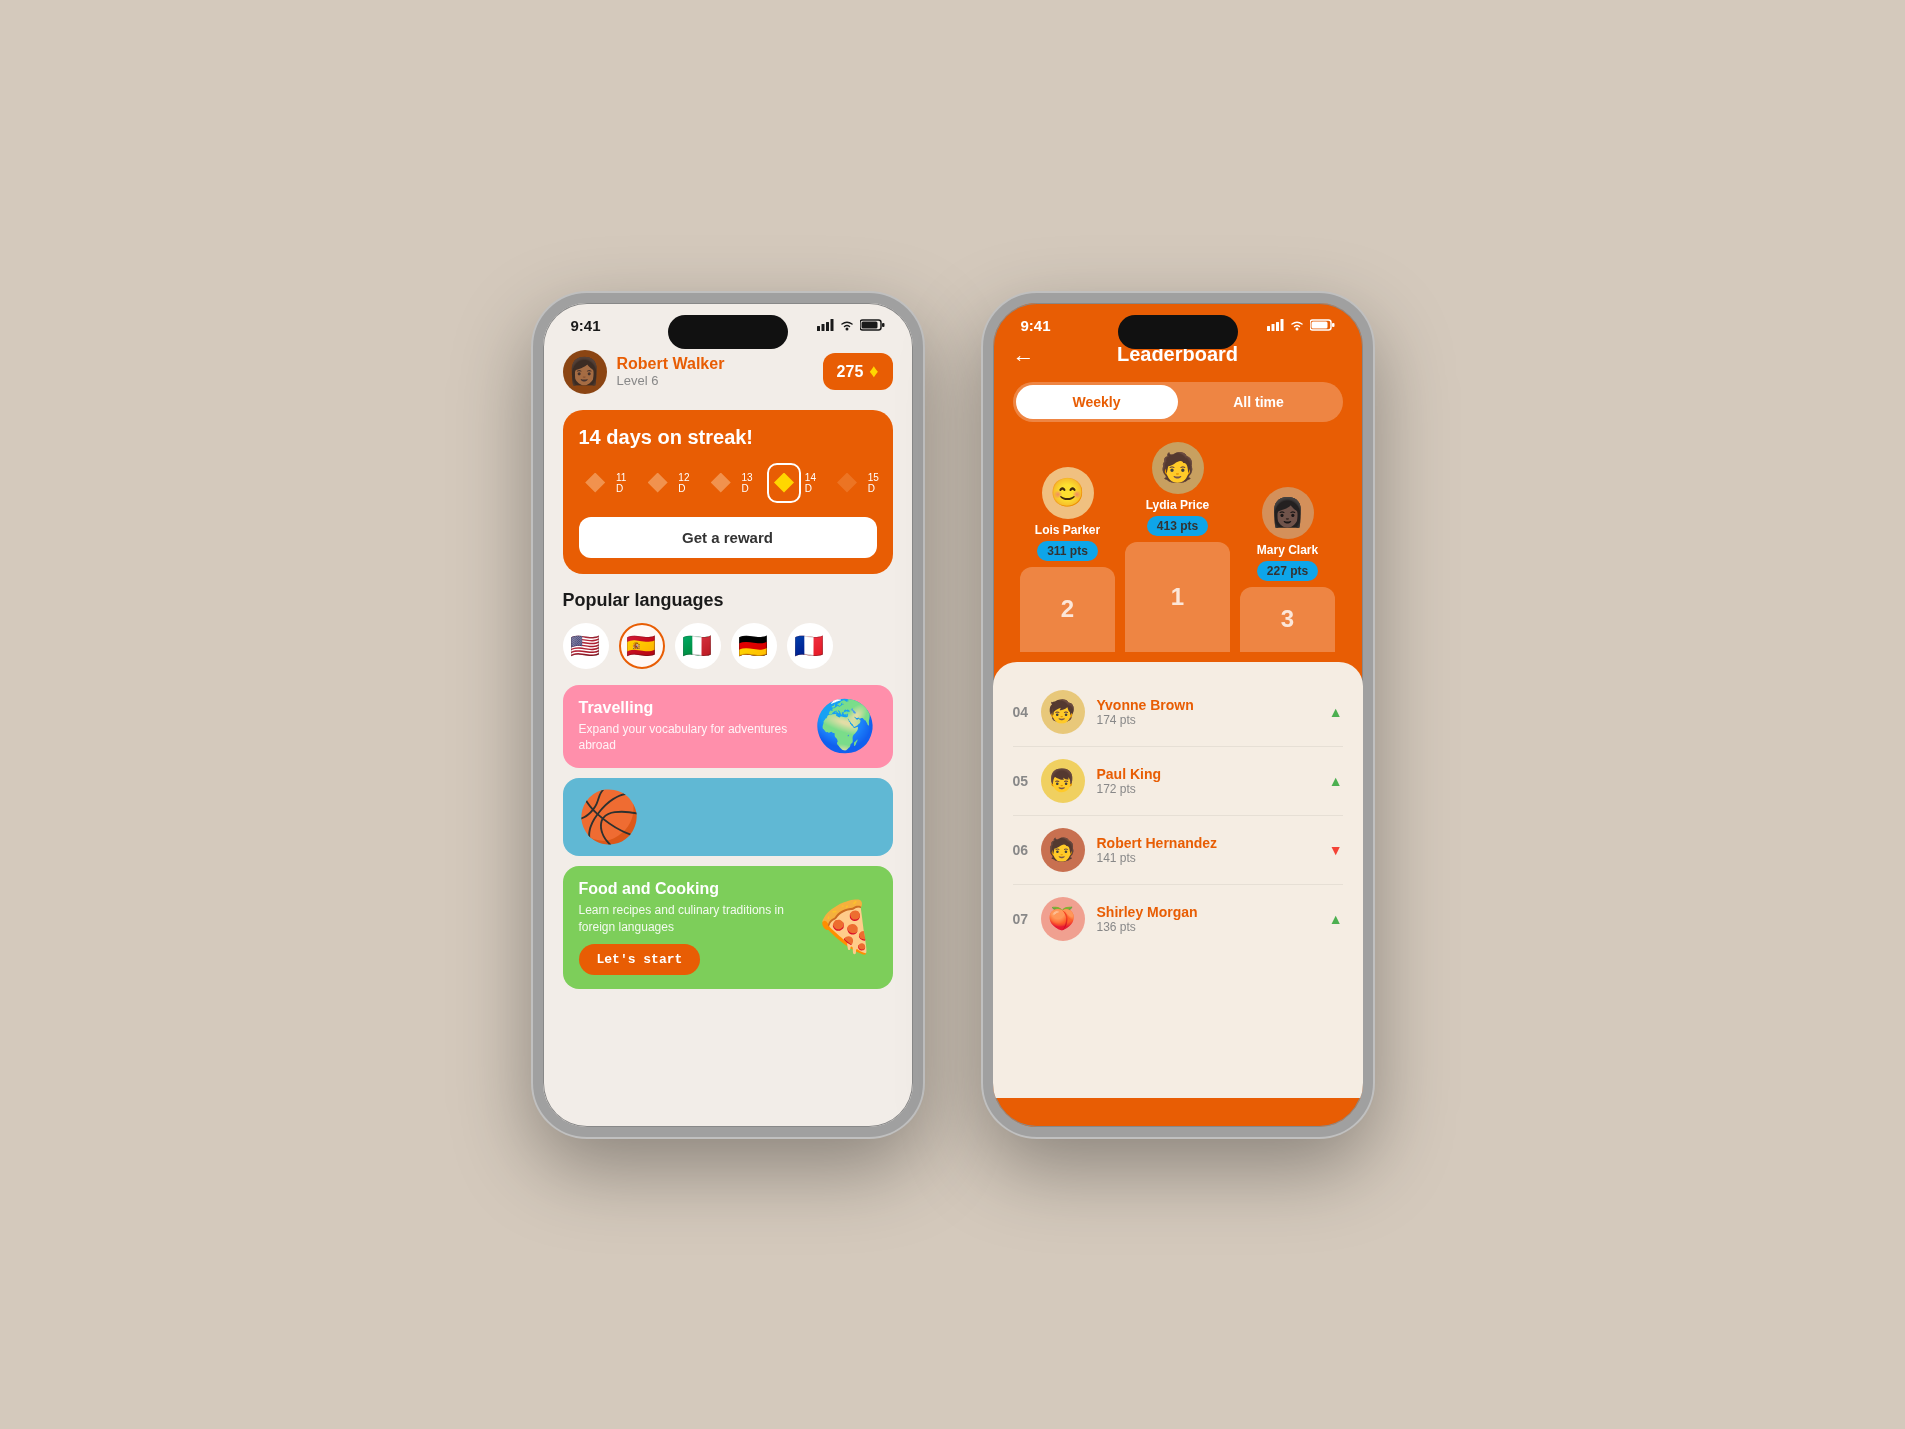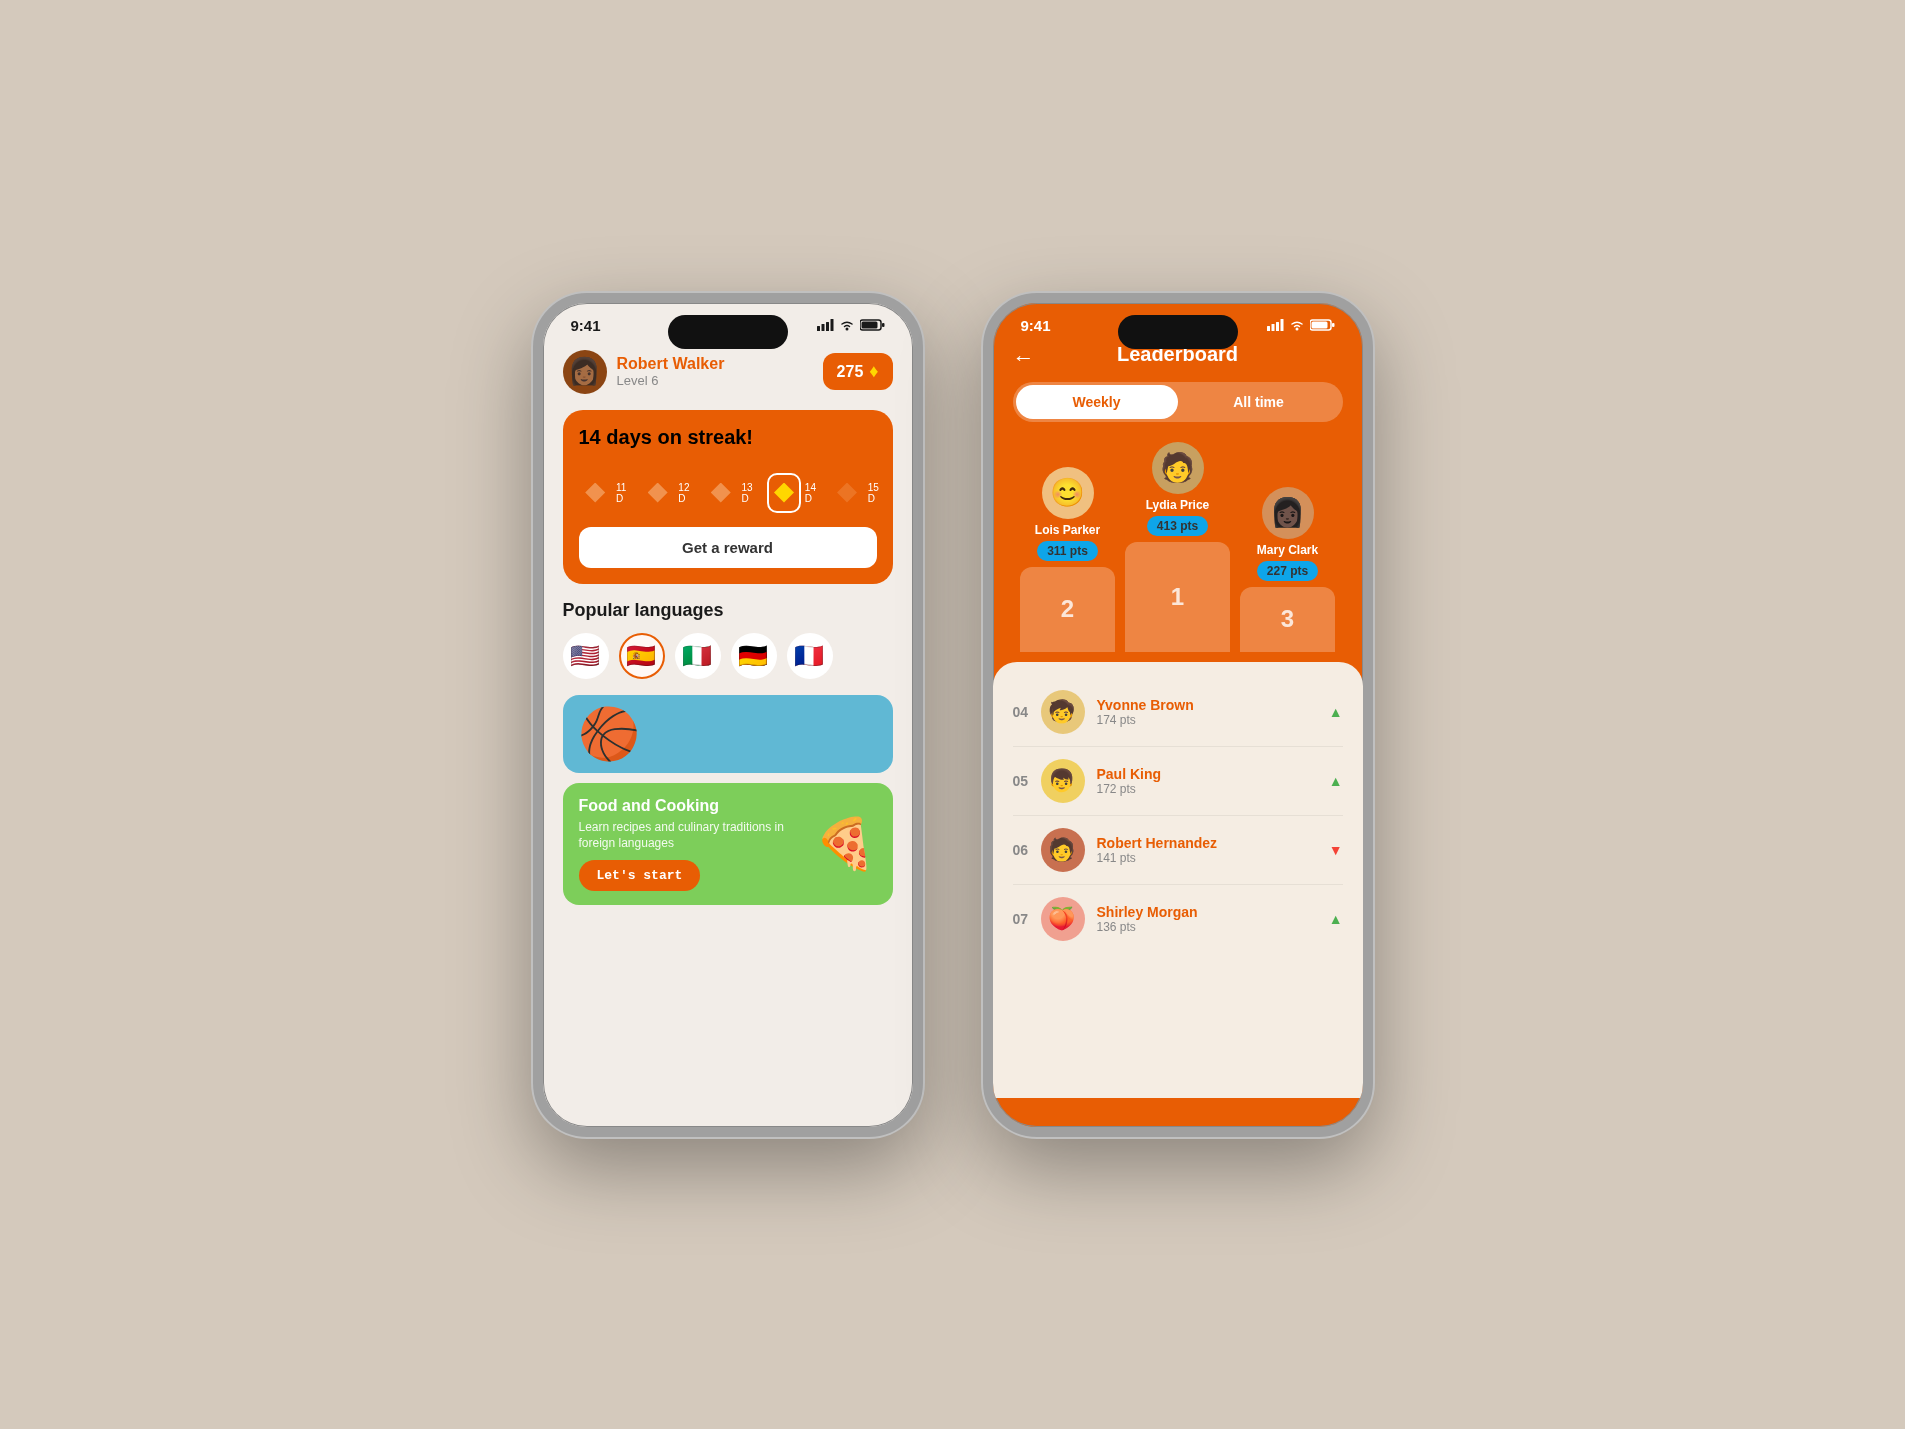--- a/index.html
+++ b/index.html
@@ -147,10 +147,10 @@
       margin-bottom: 16px;
     }
     .streak-title {
-      color: #000000;
+      color: #ffffff;
       font-size: 20px;
       font-weight: 700;
-      margin-bottom: 24px;
+      margin-bottom: 14px;
     }
     .streak-days {
       display: flex;

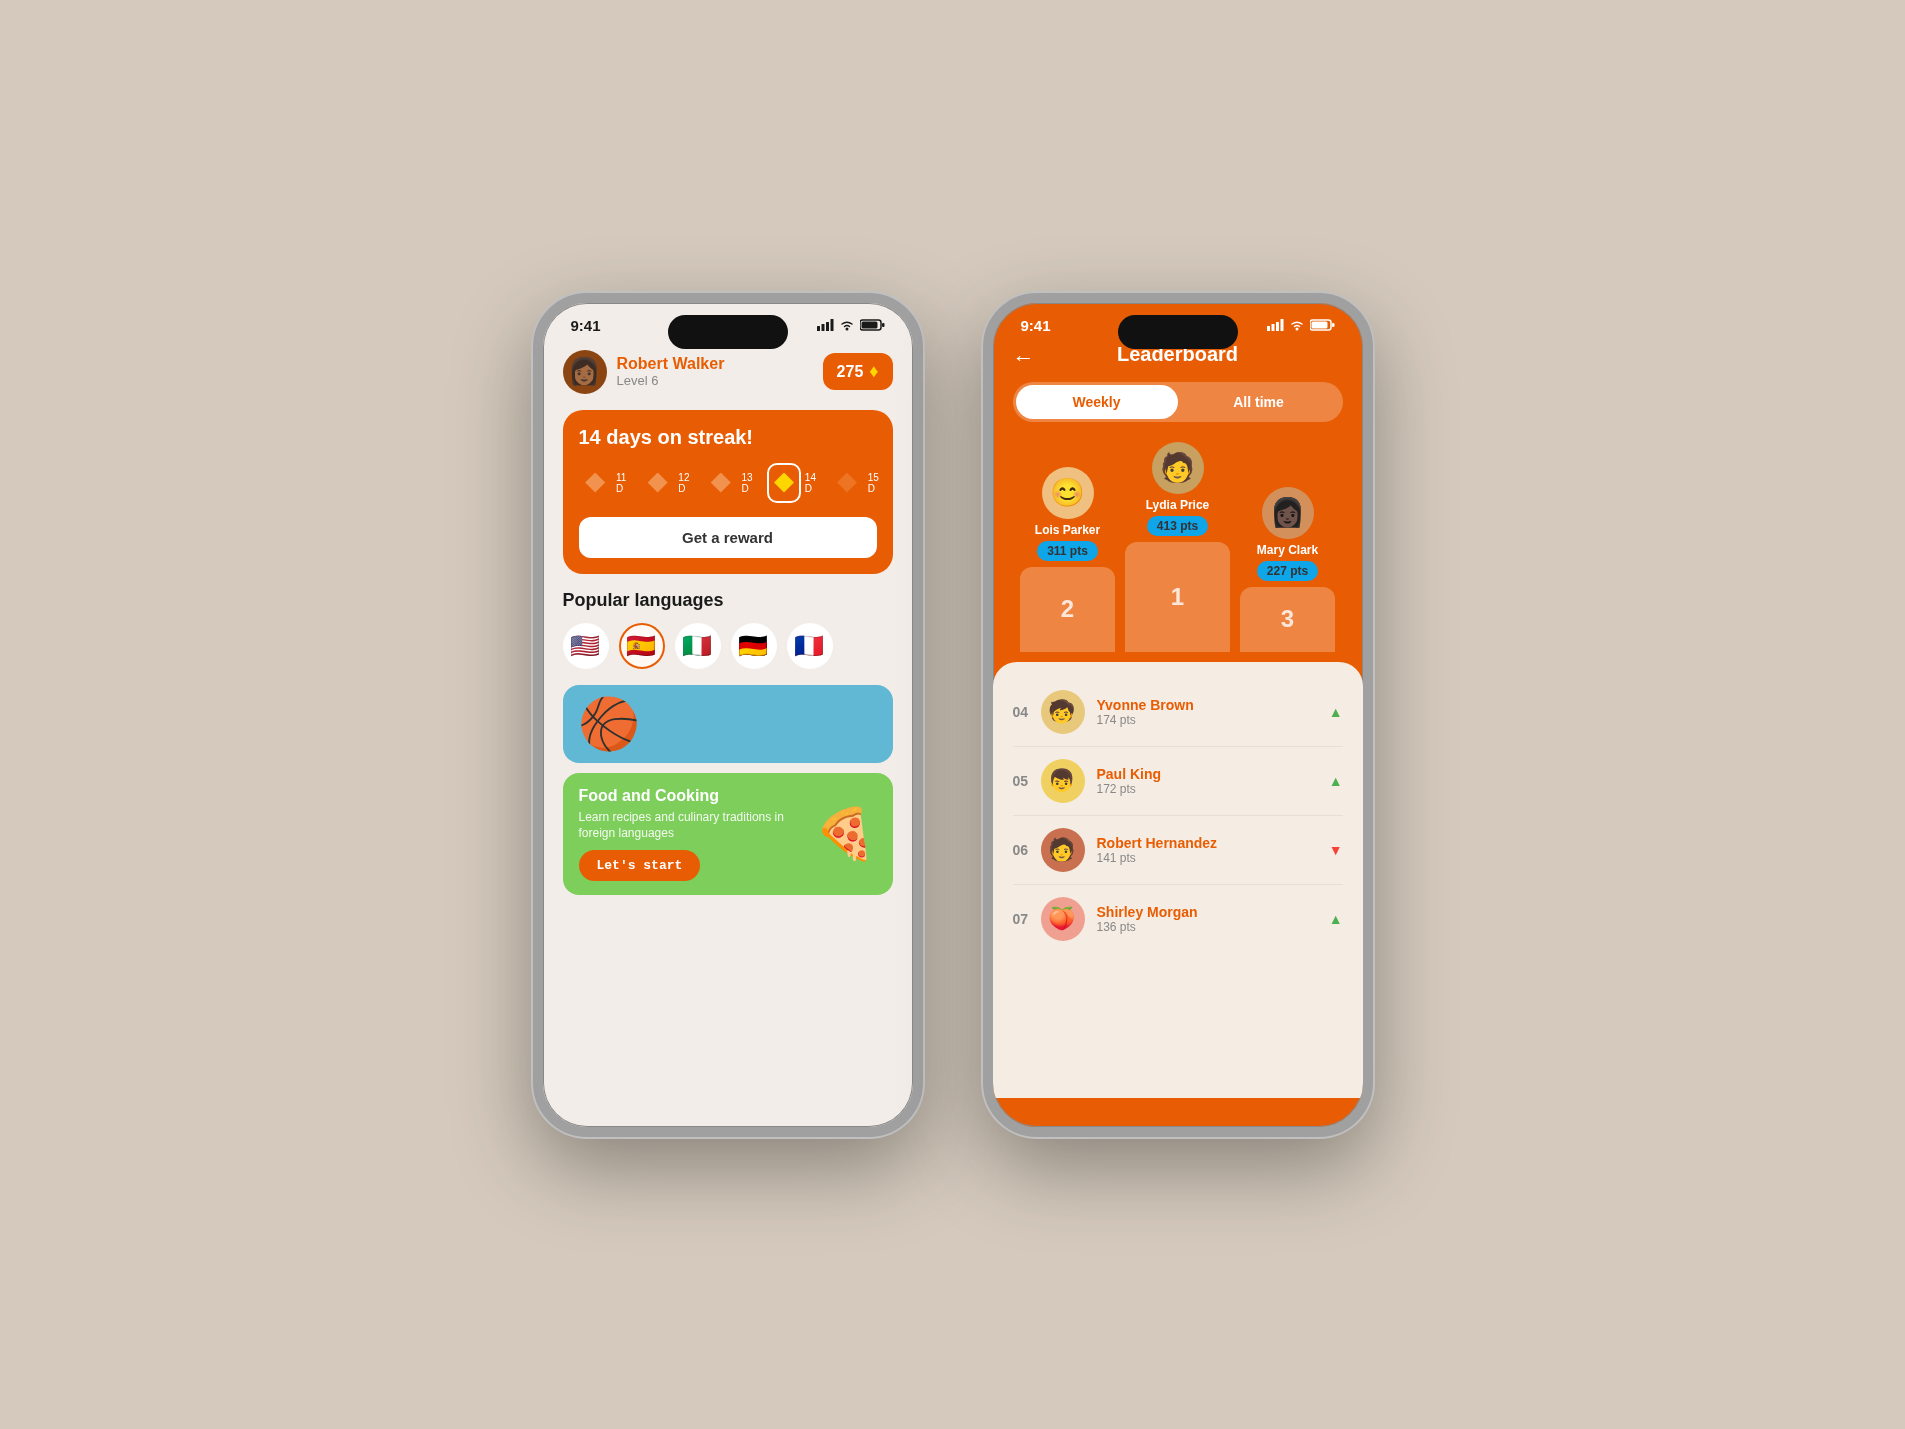--- a/index.html
+++ b/index.html
@@ -537,6 +537,13 @@
       <button class="flag-btn">🇫🇷</button>
     </div>
 
+    <div class="category-card travel">
+      <div class="card-text">
+        <div class="card-title">Travelling</div>
+        <div class="card-desc">Expand your vocabulary for adventures abroad</div>
+      </div>
+      <div class="card-emoji">🌍</div>
+    </div>
 
     <div class="category-card sport">
       <div class="card-emoji">🏀</div>

